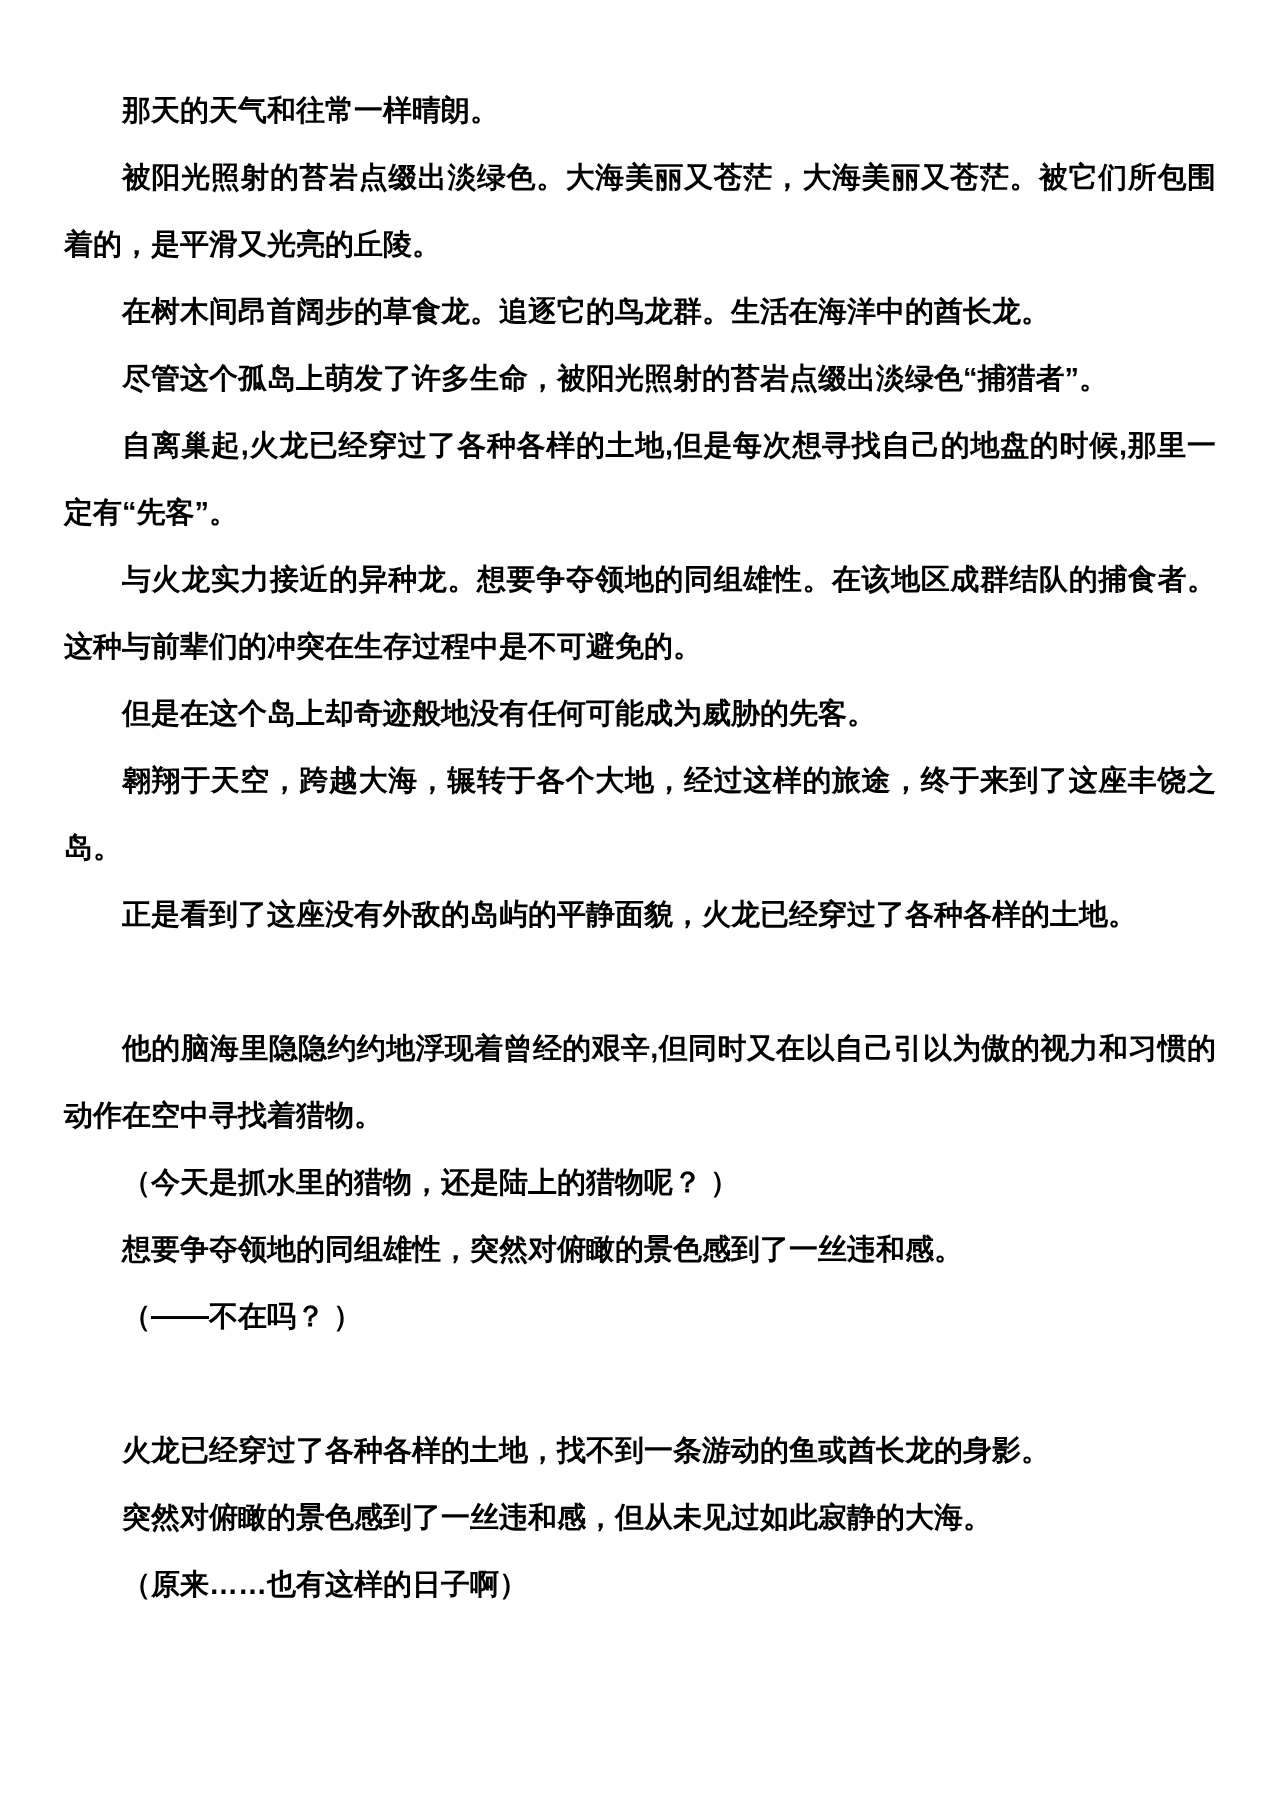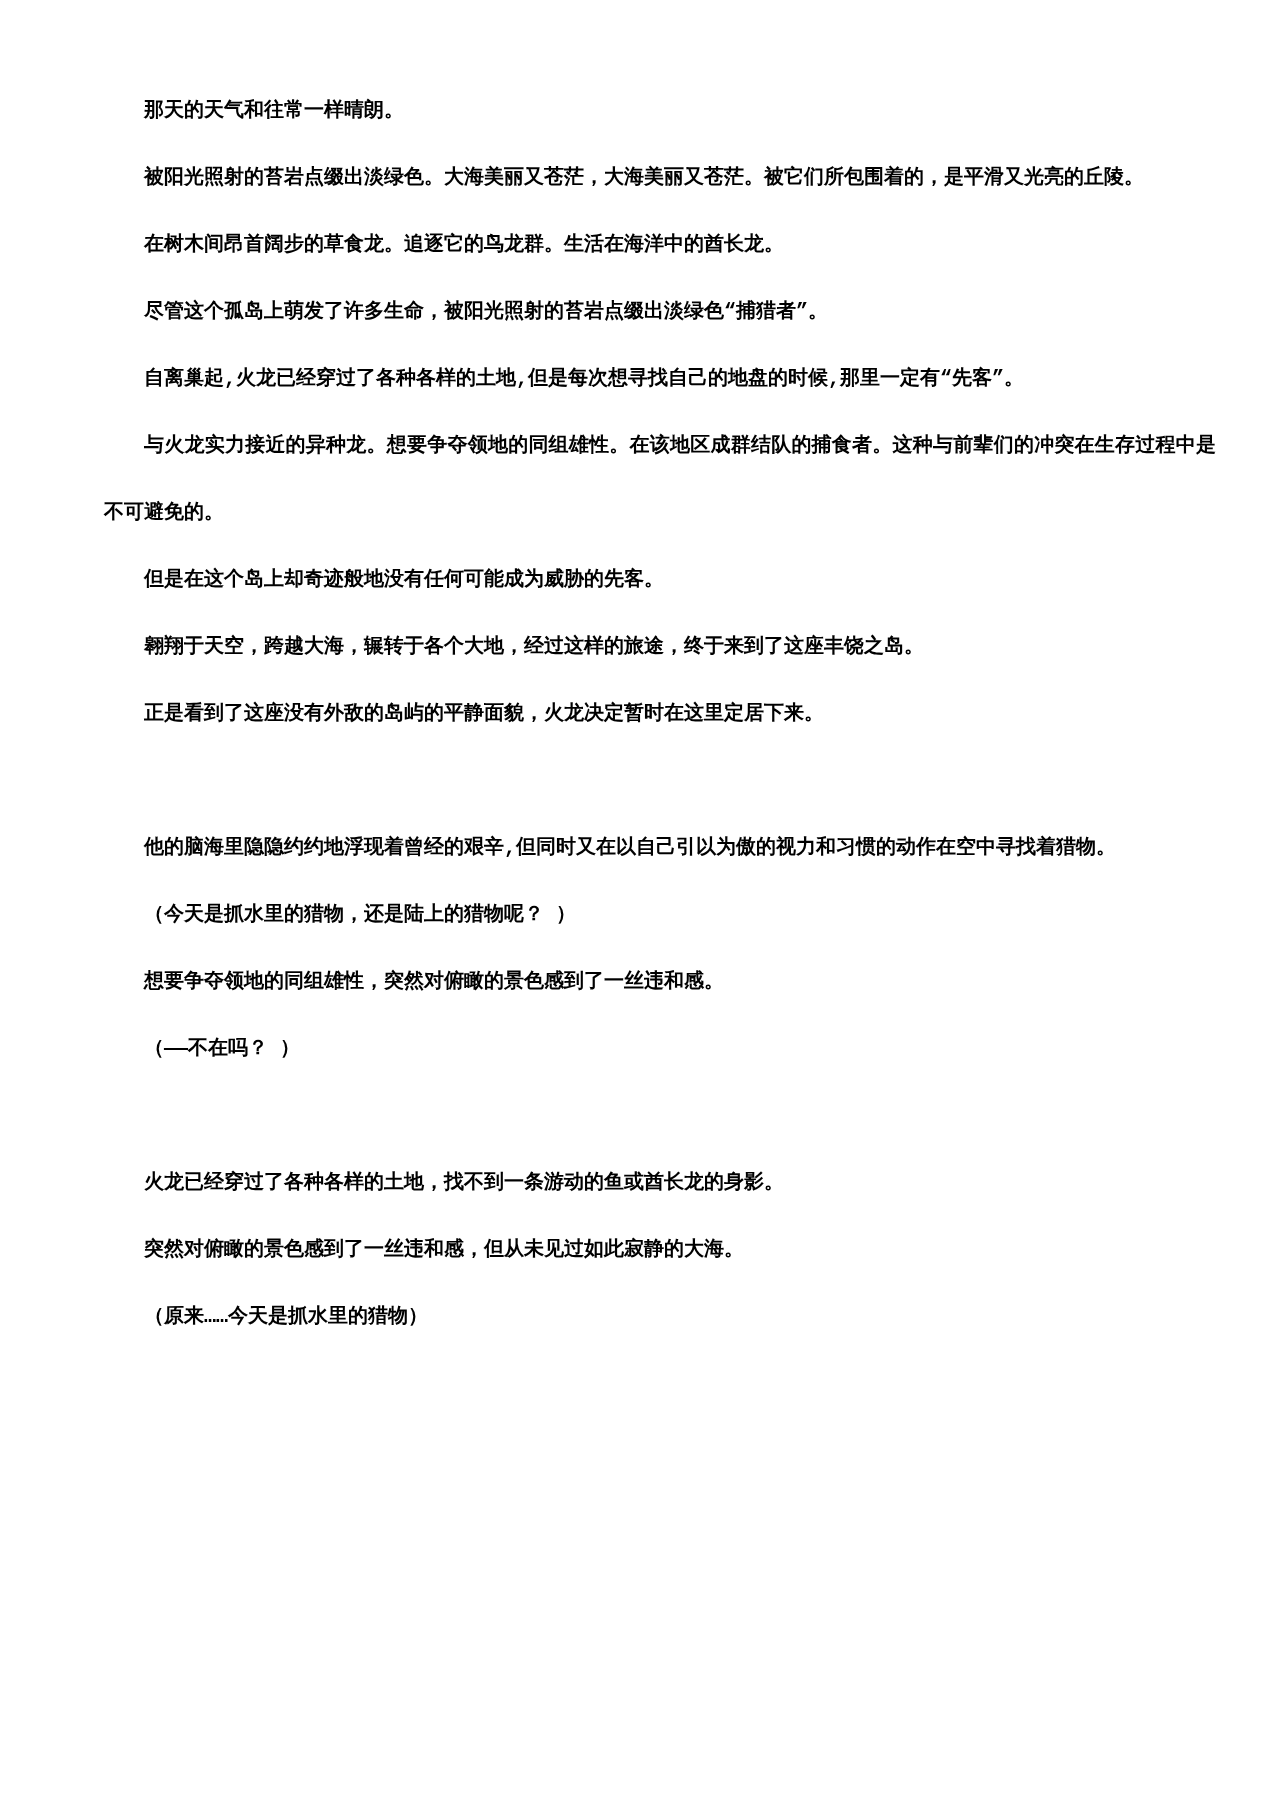--- a/index.html
+++ b/index.html
@@ -20,13 +20,12 @@
     background: #ffffff;
   }
   .text-body {
-    font-family: Liberation Mono, monospace;
+    font-family: Liberation Sans, sans-serif;
     font-weight: 700;
-    font-size: 20px;
+    font-size: 29px;
     line-height: 67px;
     color: #000000;
     text-align: justify;
-    margin-left: 40px;
   }
   .para {
     margin: 0;

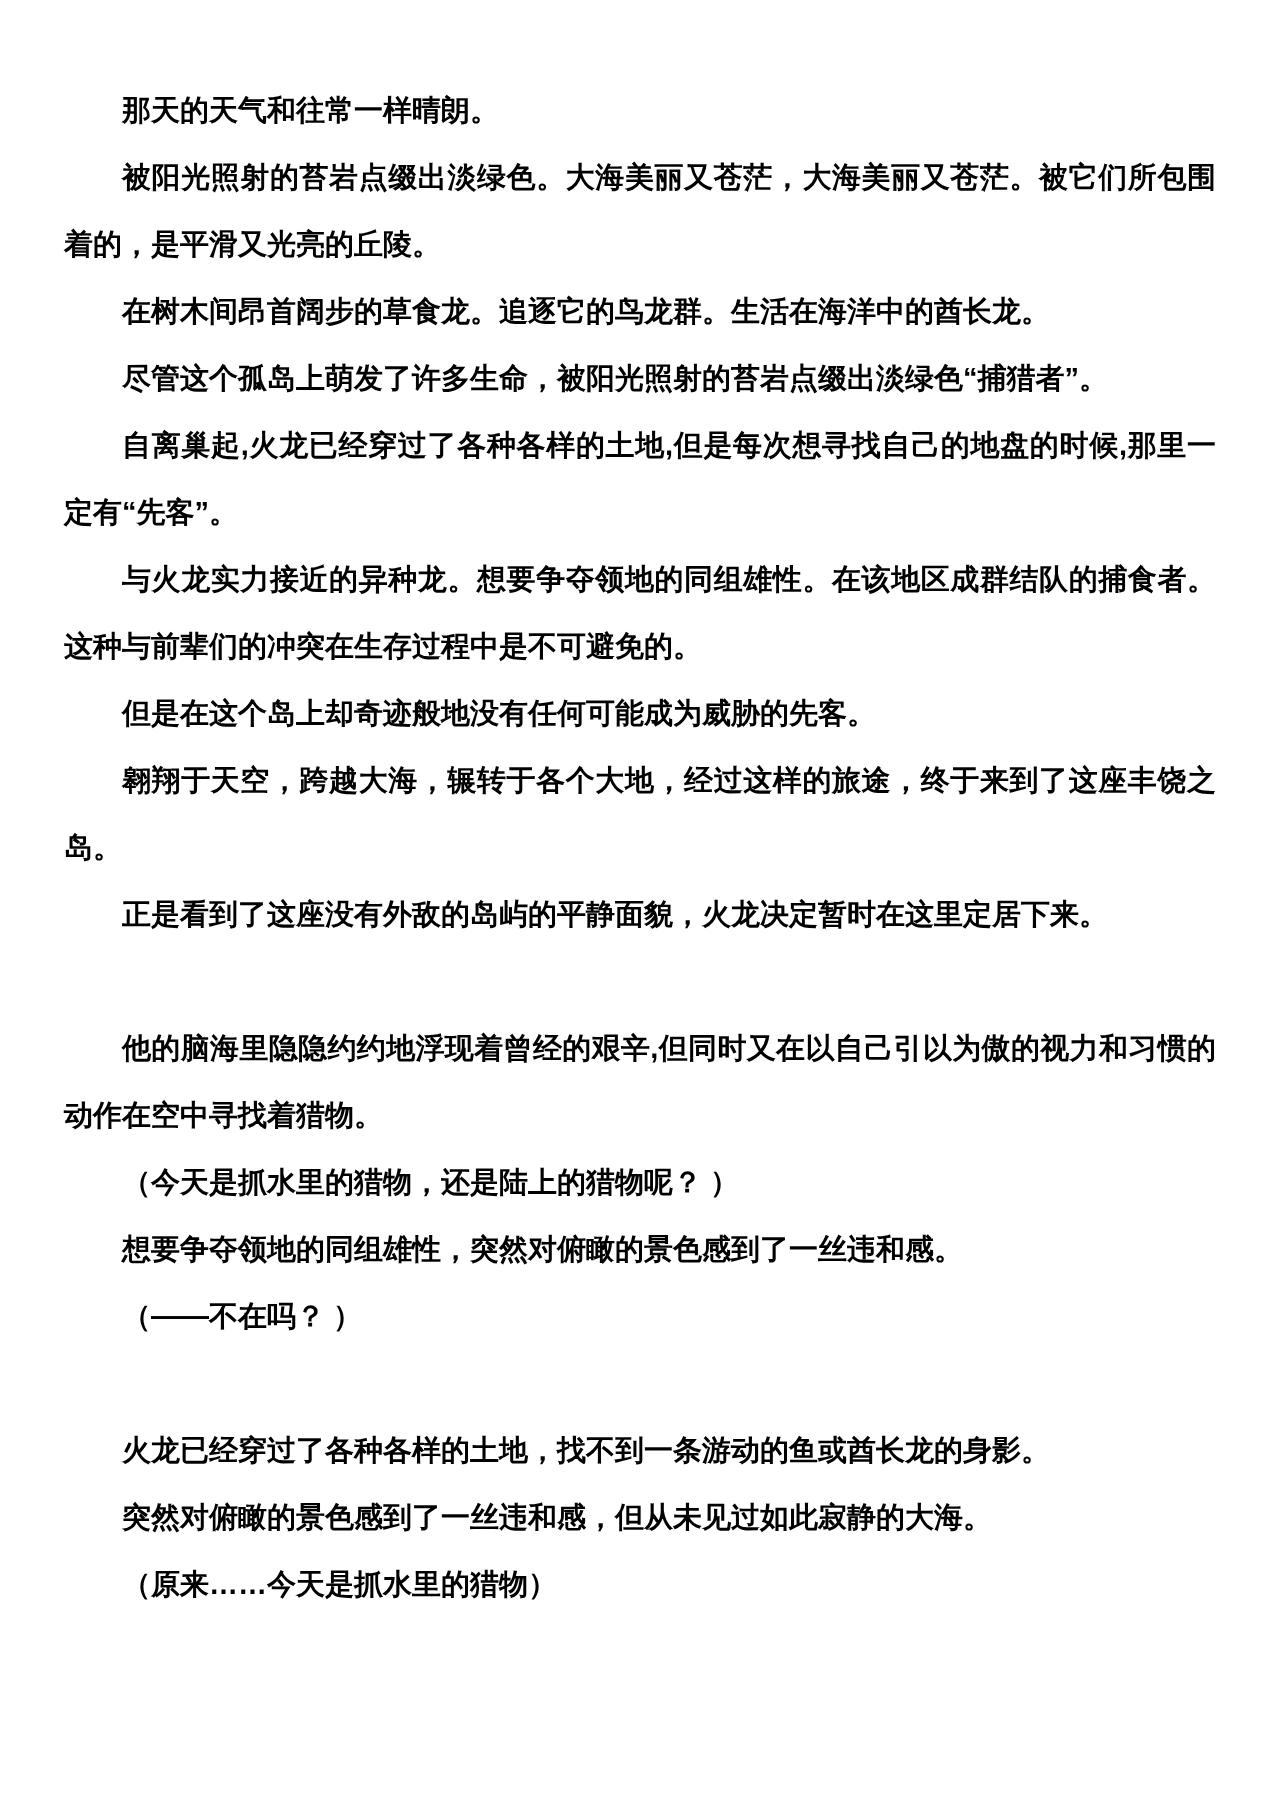--- a/index.html
+++ b/index.html
@@ -49,7 +49,7 @@
       <p class="para">与火龙实力接近的异种龙。想要争夺领地的同组雄性。在该地区成群结队的捕食者。这种与前辈们的冲突在生存过程中是不可避免的。</p>
       <p class="para">但是在这个岛上却奇迹般地没有任何可能成为威胁的先客。</p>
       <p class="para">翱翔于天空，跨越大海，辗转于各个大地，经过这样的旅途，终于来到了这座丰饶之岛。</p>
-      <p class="para">正是看到了这座没有外敌的岛屿的平静面貌，火龙决定暂时在这里定居下来。</p>
+      <p class="para">正是看到了这座没有外敌的岛屿的平静面貌，火龙已经穿过了各种各样的土地。</p>
       <div class="spacer"></div>
       <p class="para">他的脑海里隐隐约约地浮现着曾经的艰辛,但同时又在以自己引以为傲的视力和习惯的动作在空中寻找着猎物。</p>
       <p class="para">（今天是抓水里的猎物，还是陆上的猎物呢？ ）</p>

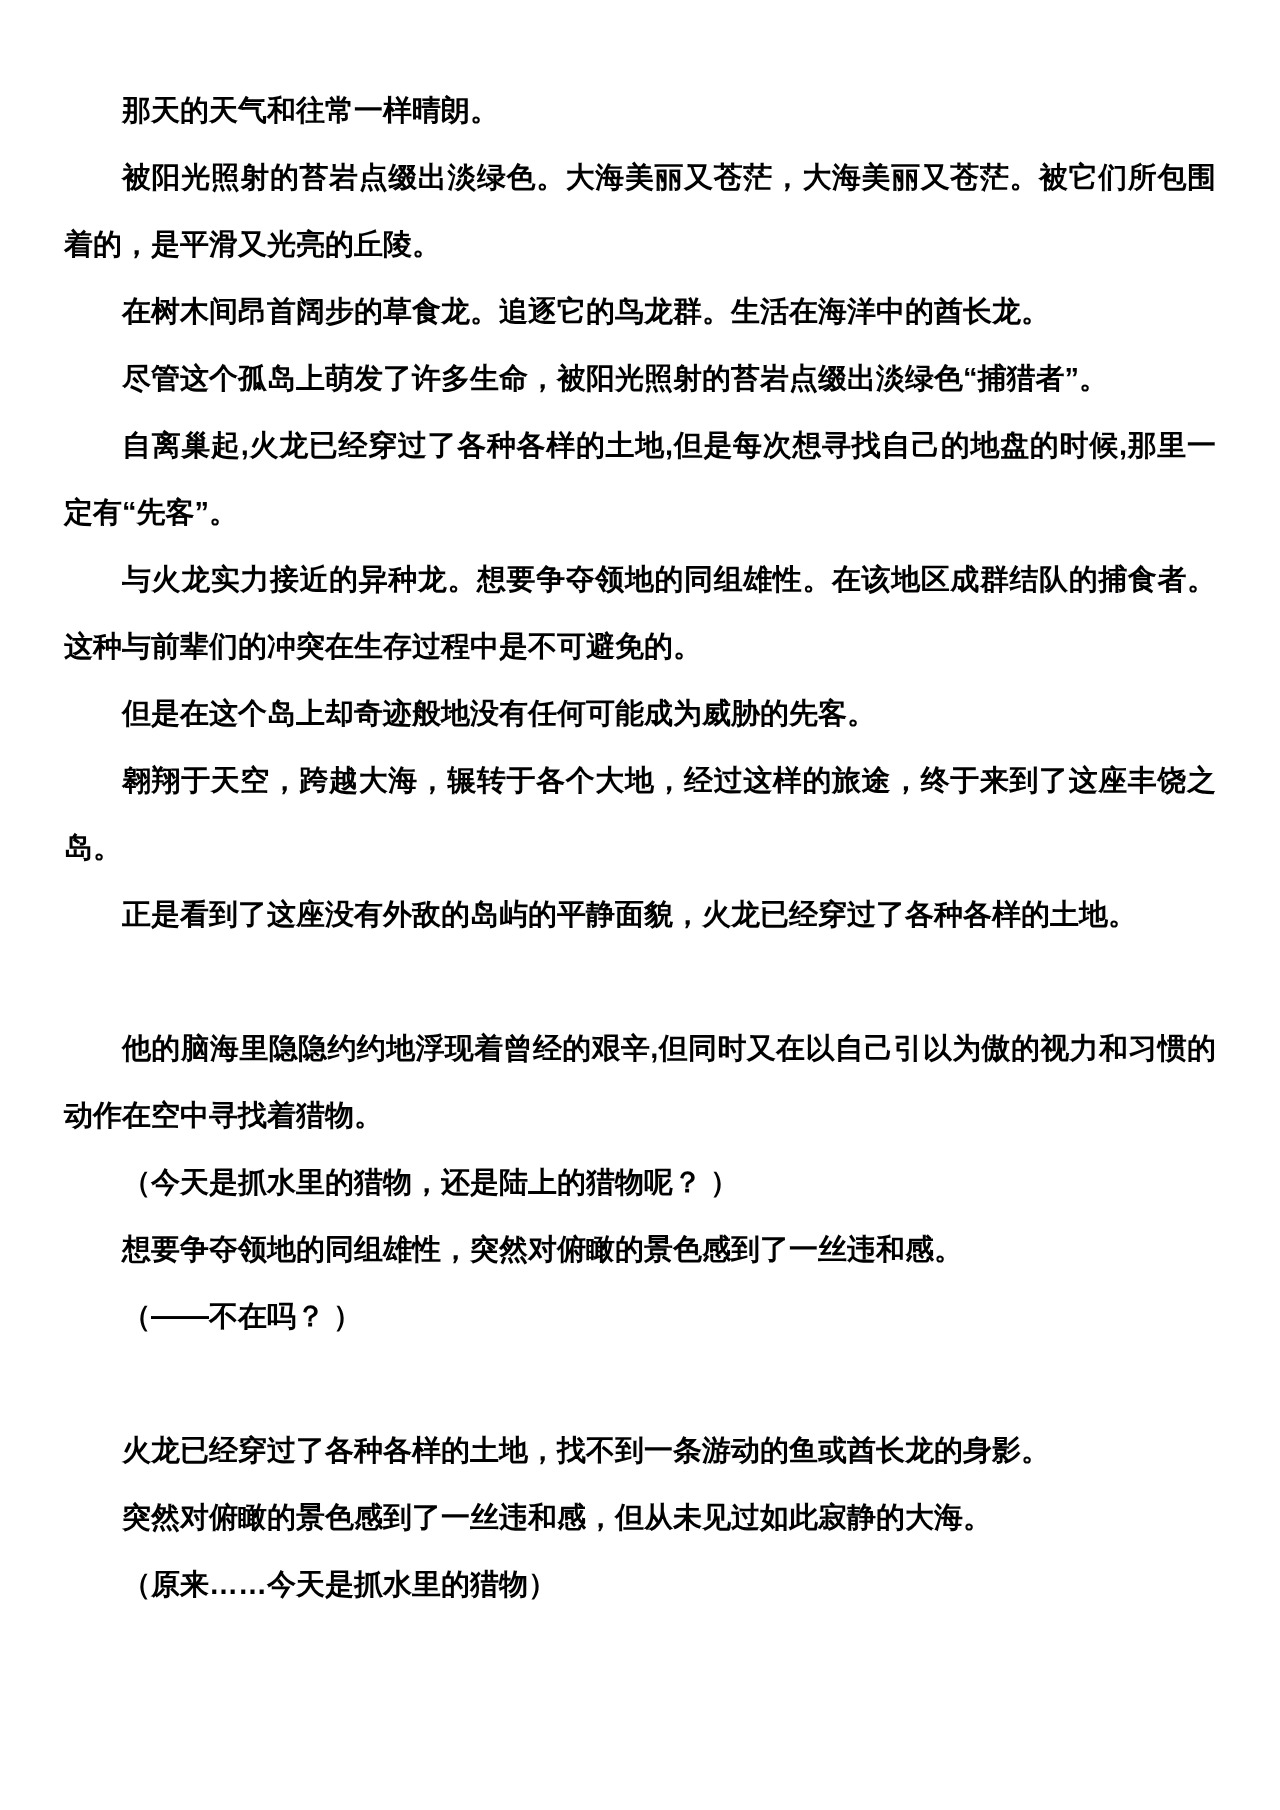--- a/index.html
+++ b/index.html
@@ -58,7 +58,7 @@
       <div class="spacer"></div>
       <p class="para">火龙已经穿过了各种各样的土地，找不到一条游动的鱼或酋长龙的身影。</p>
       <p class="para">突然对俯瞰的景色感到了一丝违和感，但从未见过如此寂静的大海。</p>
-      <p class="para">（原来……今天是抓水里的猎物）</p>
+      <p class="para">（原来……也有这样的日子啊）</p>
     </div>
 </main>
 

